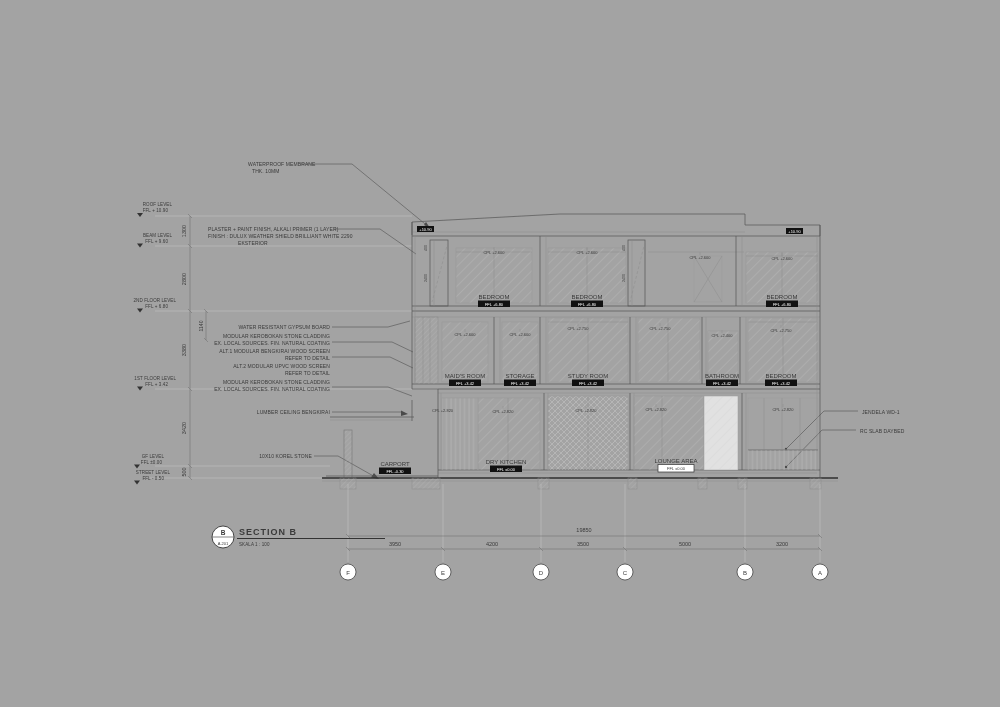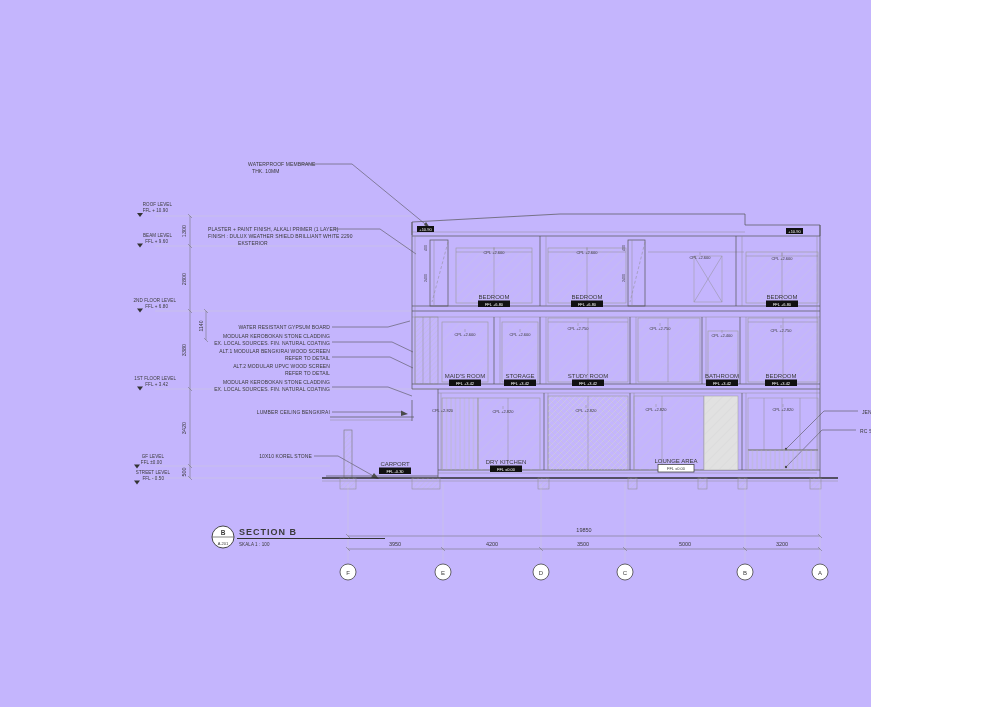--- a/index.html
+++ b/index.html
@@ -3,7 +3,7 @@
 <meta charset="utf-8">
 <style>
   html,body{margin:0;padding:0;background:#ffffff;}
-  .page{position:relative;width:871px;height:707px;background:#c4b5fd;overflow:hidden;
+  .page{position:relative;width:1000px;height:707px;background:#a3a3a3;overflow:hidden;
         font-family:"Liberation Sans", sans-serif;}
   svg{position:absolute;left:0;top:0;}
   text{fill:#3a3a3a;font-family:"Liberation Sans",sans-serif;}

